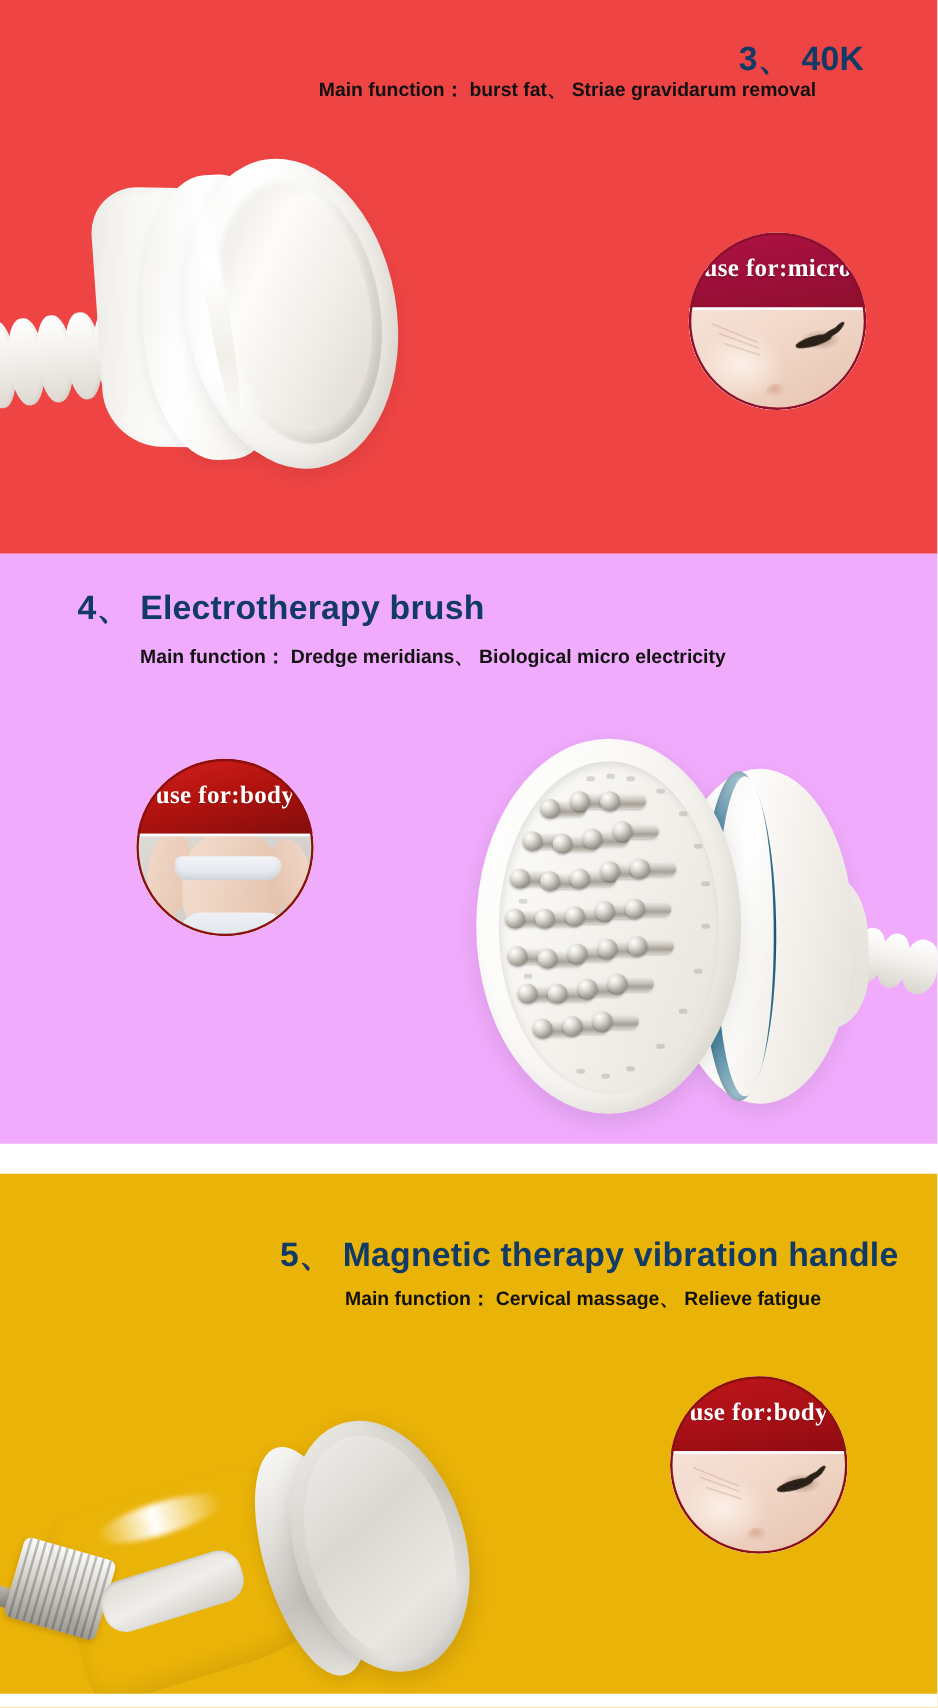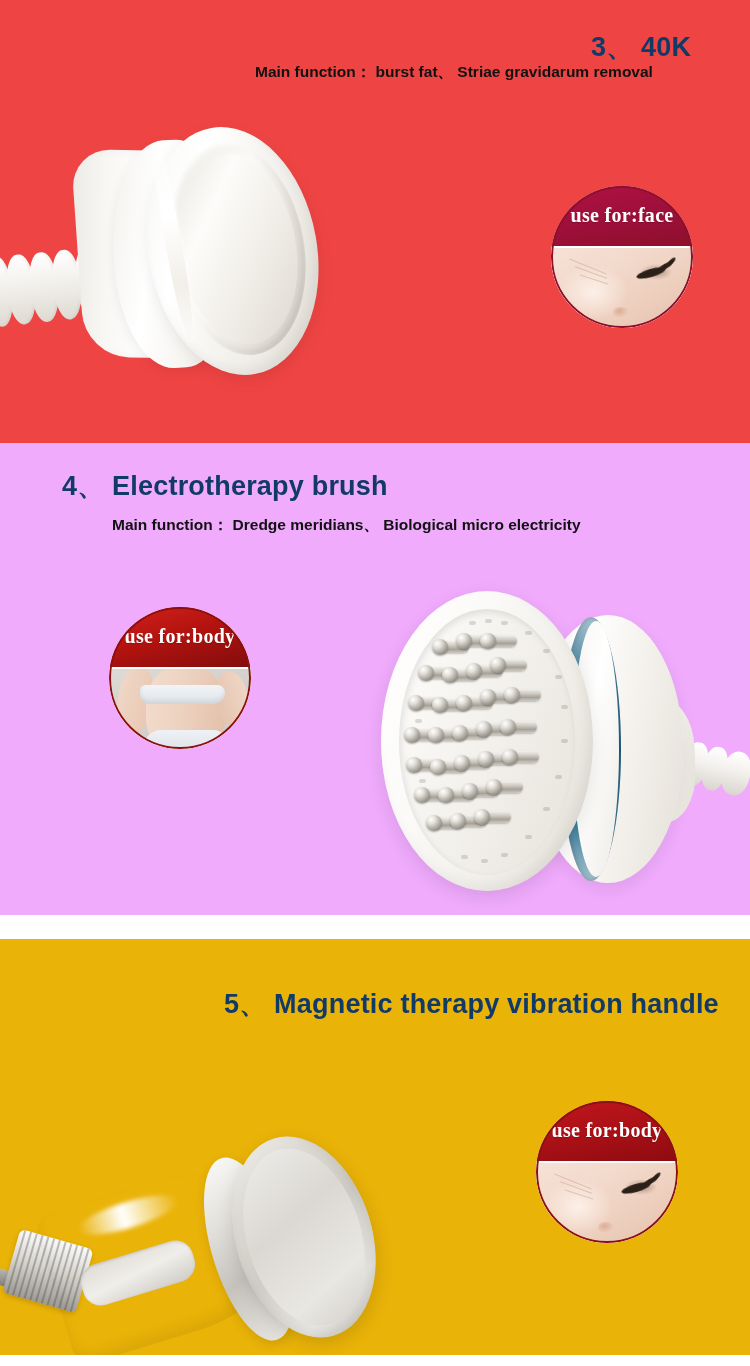--- a/index.html
+++ b/index.html
@@ -362,7 +362,7 @@
         <div class="fineline" style="left:20%;top:38%;width:30px;transform:rotate(18deg);"></div>
       </div>
       <div class="cap cap-crimson">
-        <span>use for:face</span>
+        <span>use for:micro</span>
       </div>
       <div class="ring ring-crimson"></div>
     </div>

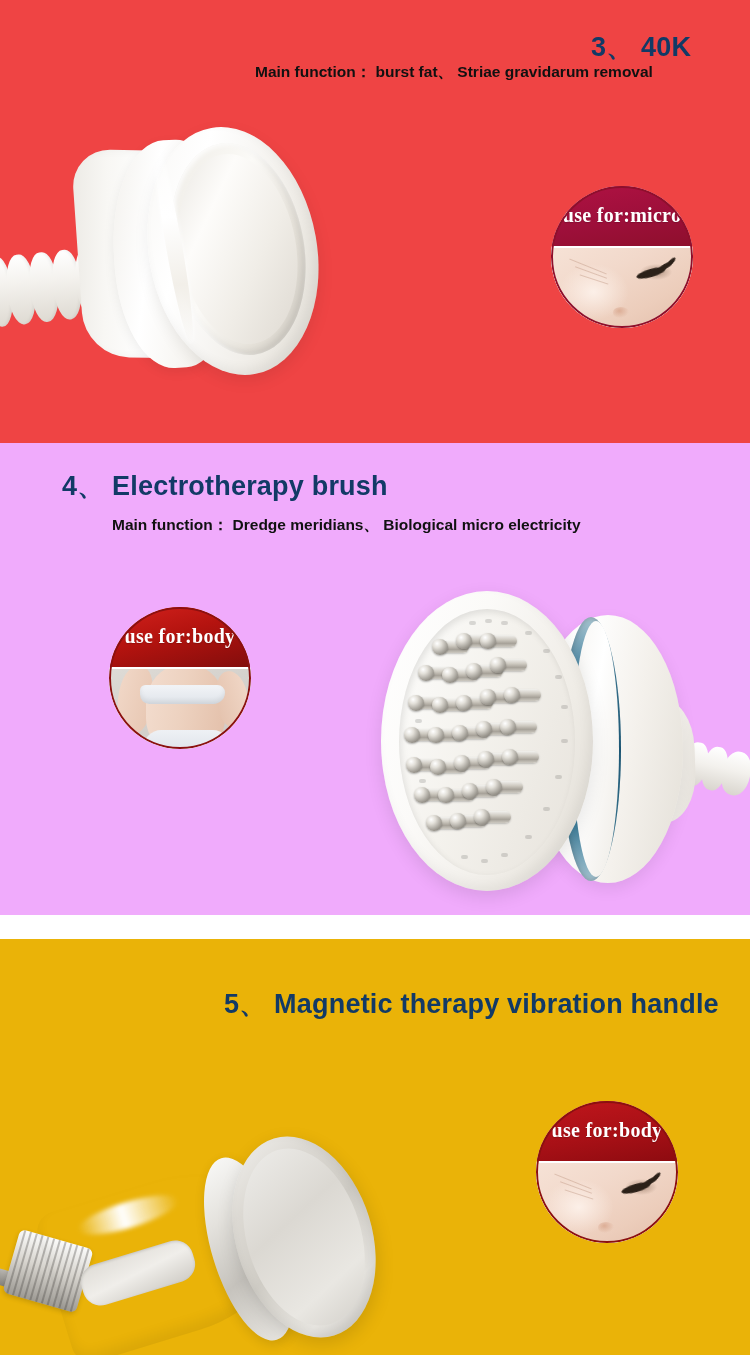--- a/index.html
+++ b/index.html
@@ -462,6 +462,7 @@
   <div class="section" id="sec-magn">
 
     <div class="heading" id="h5" style="top:47px;">5、 Magnetic therapy vibration handle</div>
+    <div class="subline" id="s5" style="top:90px;">Main function： Cervical massage、 Relieve fatigue</div>
 
     <div id="prod-magn" style="top:135px;">
       <div class="m-wire"></div>

